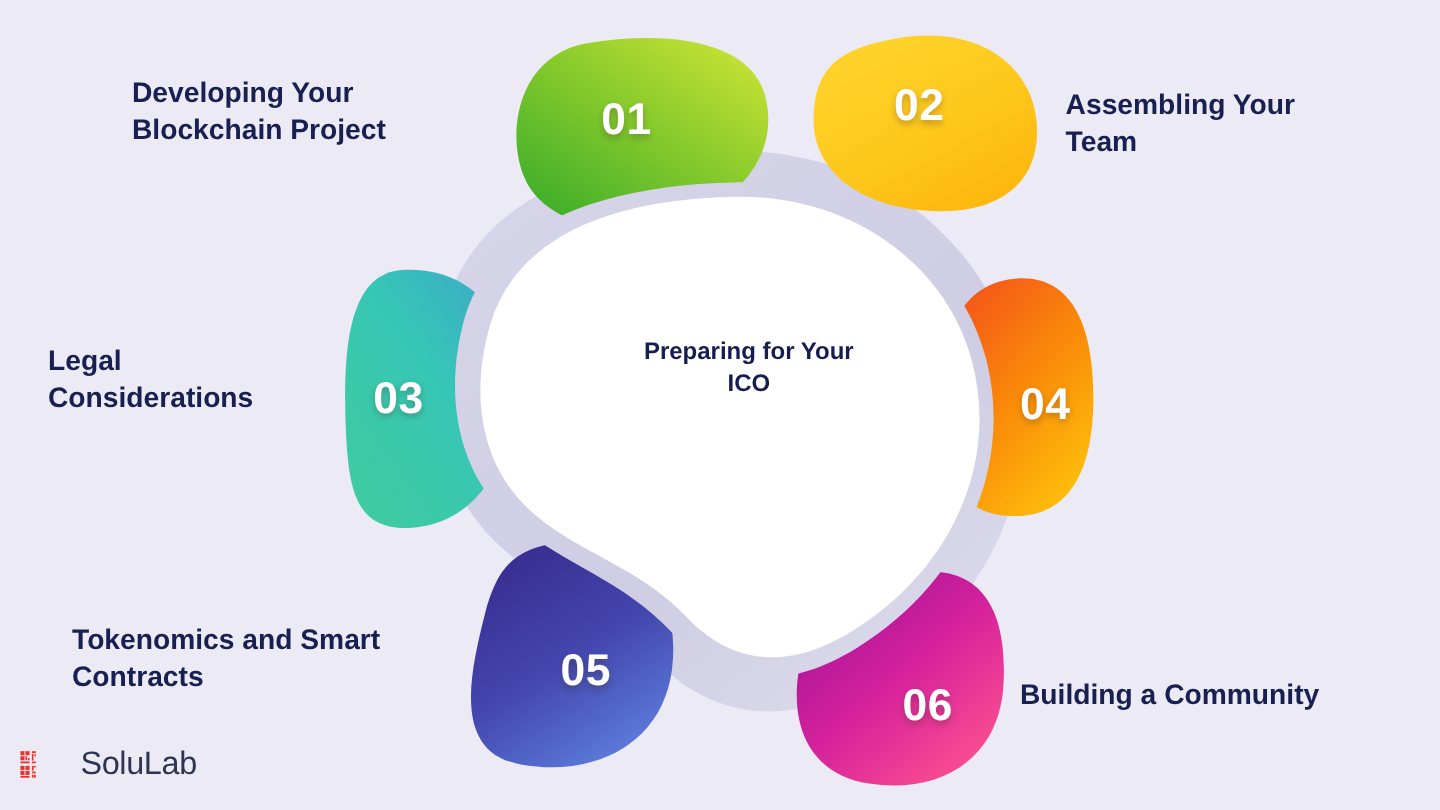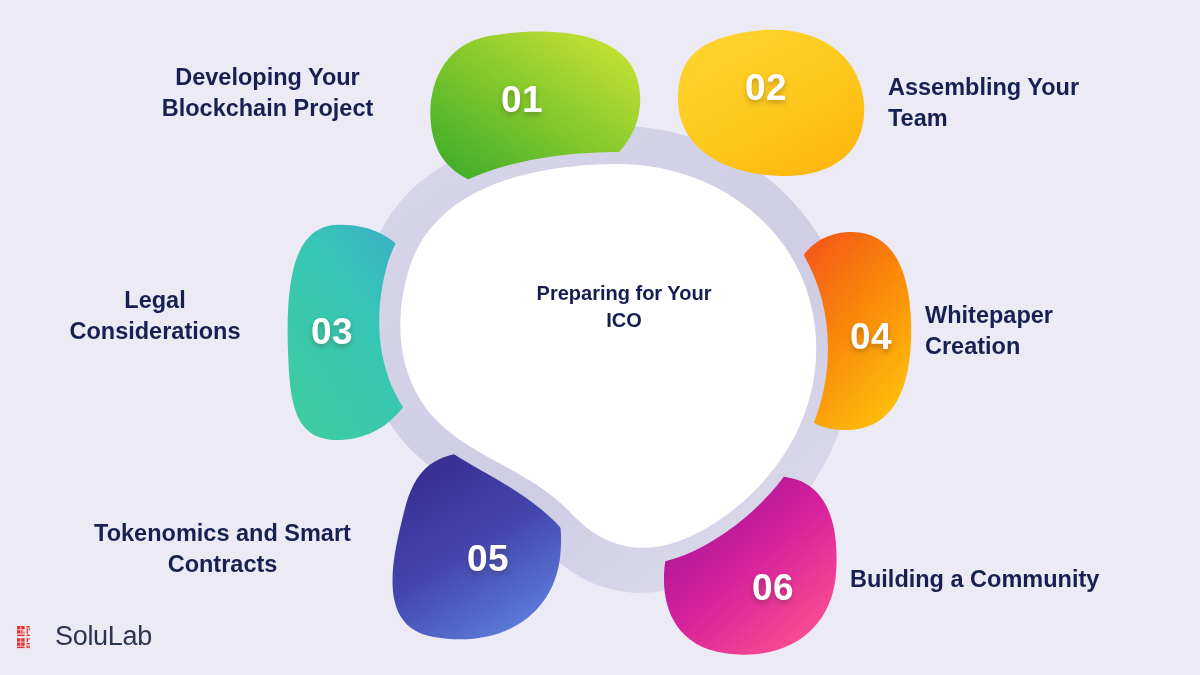--- a/index.html
+++ b/index.html
@@ -31,7 +31,7 @@
     white-space:pre-line;
   }
   .lbl.right { text-align:left; }
-  .lbl.left  { text-align:center; }
+  .lbl.left  { text-align:left; }
 
   #centerTitle {
     position:absolute;

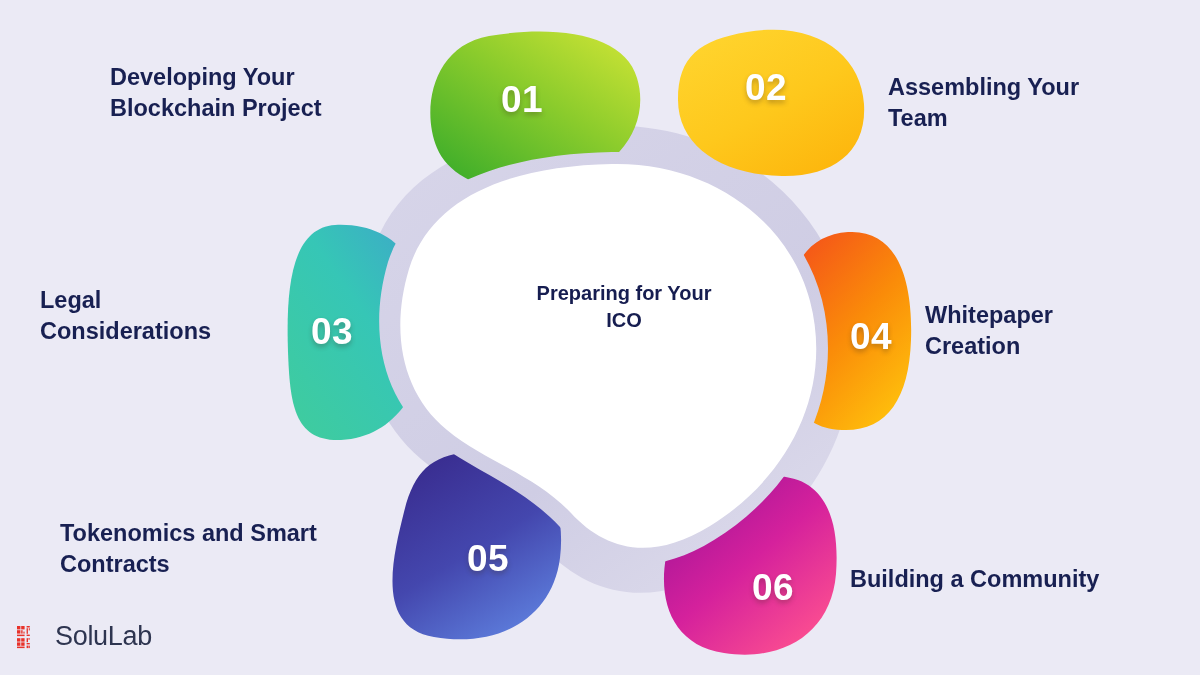--- a/index.html
+++ b/index.html
@@ -200,8 +200,6 @@
 Team</div>
   <div class="lbl left" id="lbl3">Legal
 Considerations</div>
-  <div class="lbl right" id="lbl4">Whitepaper
-Creation</div>
   <div class="lbl left" id="lbl5">Tokenomics and Smart
 Contracts</div>
   <div class="lbl right" id="lbl6">Building a Community</div>

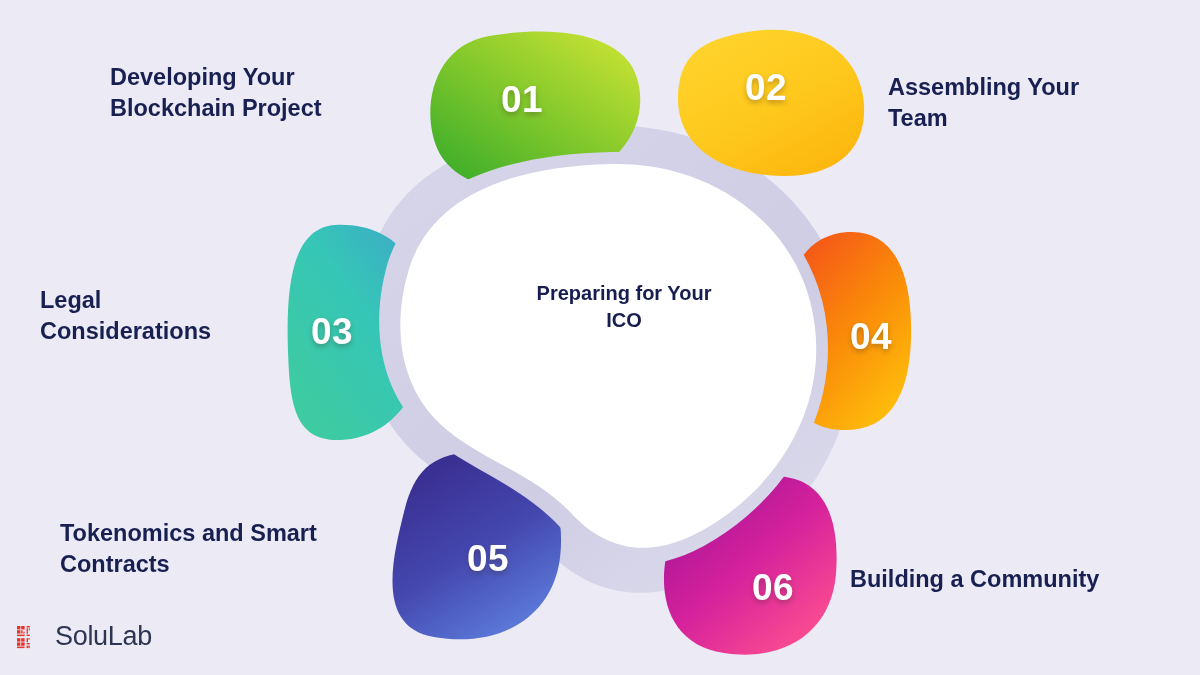--- a/index.html
+++ b/index.html
@@ -62,7 +62,7 @@
   #num6 { left:752px; top:567px; }
 
   
-  #logo { position:absolute; left:16px; top:621px; display:flex; align-items:center; gap:9px; }
+  #logo { position:absolute; left:16px; top:621px; display:flex; align-items:center; gap:21px; }
   #logoMark { width:30px; height:30px; display:block; }
   #logoText { color:#2e3550; font-size:27px; letter-spacing:-0.3px; }
 </style>

